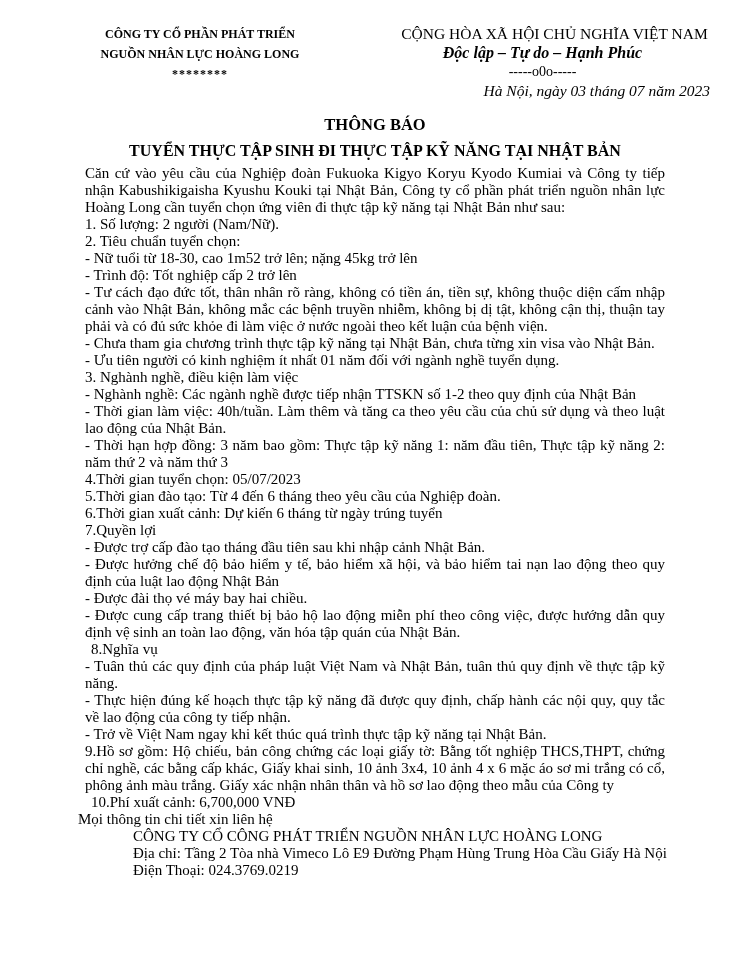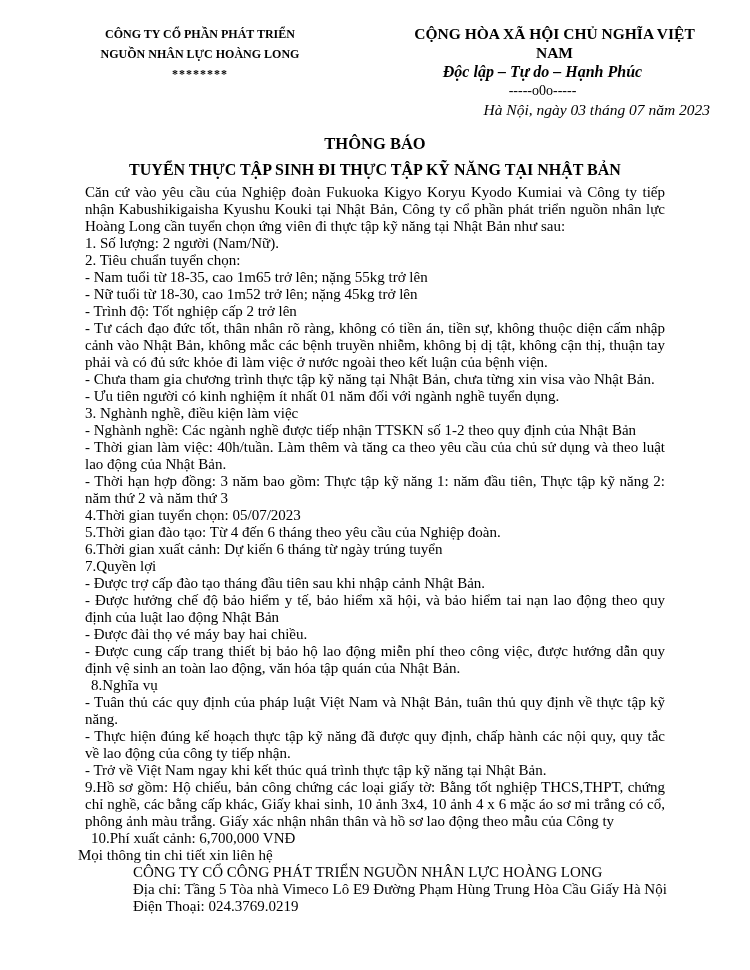--- a/index.html
+++ b/index.html
@@ -19,7 +19,7 @@
   .header-left{width:320px;text-align:center;font-weight:bold;font-size:12px;line-height:20px;}
   .header-left .stars{font-weight:bold;letter-spacing:1px;}
   .header-right{width:335px;text-align:center;font-size:15.5px;line-height:19px;}
-  .header-right .nat1{font-weight:bold;margin-left:24px;}
+  .header-right .nat1{font-weight:normal;margin-left:24px;}
   .header-right .nat2{font-weight:bold;font-style:italic;font-size:16px;}
   .header-right .nat3{font-size:14px;}
   .header-right .date{font-style:italic;text-align:right;white-space:nowrap;}

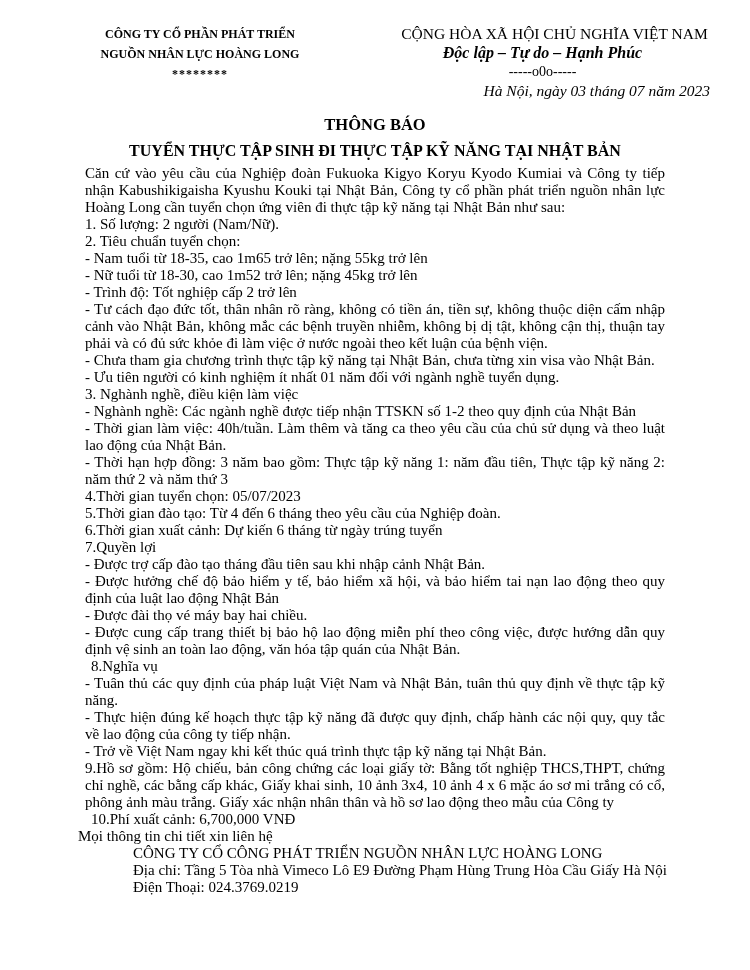--- a/index.html
+++ b/index.html
@@ -61,7 +61,6 @@
       <p class="para">Căn cứ vào yêu cầu của Nghiệp đoàn Fukuoka Kigyo Koryu Kyodo Kumiai và Công ty tiếp nhận Kabushikigaisha Kyushu Kouki tại Nhật Bản, Công ty cổ phần phát triển nguồn nhân lực Hoàng Long cần tuyển chọn ứng viên đi thực tập kỹ năng tại Nhật Bản như sau:</p>
       <p class="para">1. Số lượng: 2 người (Nam/Nữ).</p>
       <p class="para">2. Tiêu chuẩn tuyển chọn:</p>
-      <p class="para">- Nam tuổi từ 18-35, cao 1m65 trở lên; nặng 55kg trở lên</p>
       <p class="para">- Nữ tuổi từ 18-30, cao 1m52 trở lên; nặng 45kg trở lên</p>
       <p class="para">- Trình độ: Tốt nghiệp cấp 2 trở lên</p>
       <p class="para">- Tư cách đạo đức tốt, thân nhân rõ ràng, không có tiền án, tiền sự, không thuộc diện cấm nhập cảnh vào Nhật Bản, không mắc các bệnh truyền nhiễm, không bị dị tật, không cận thị, thuận tay phải và có đủ sức khỏe đi làm việc ở nước ngoài theo kết luận của bệnh viện.</p>

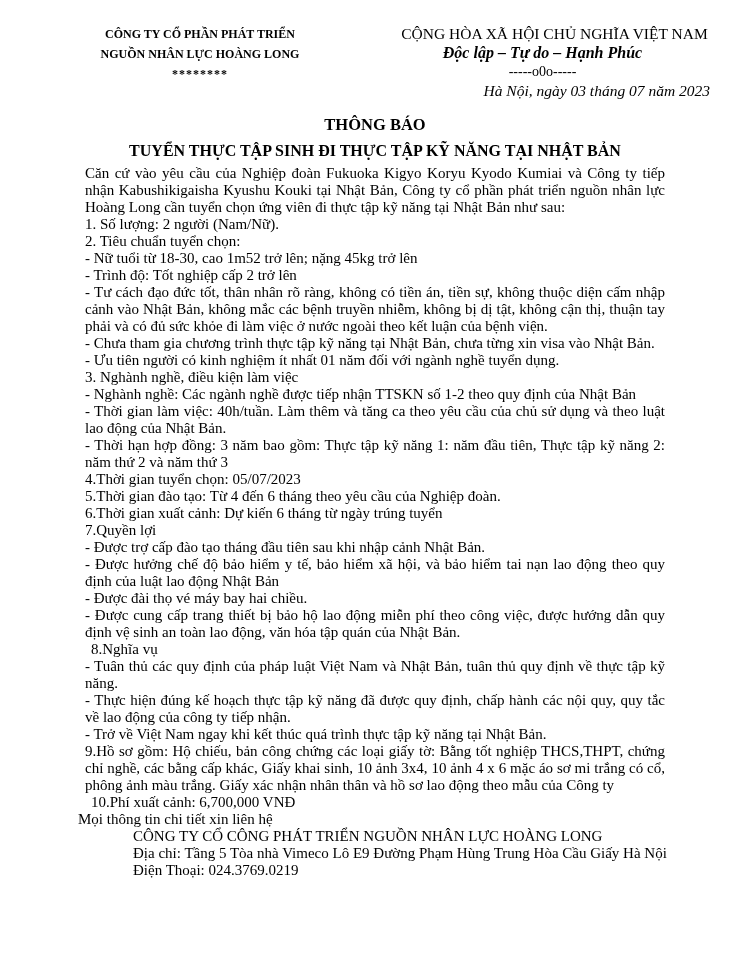--- a/index.html
+++ b/index.html
@@ -89,7 +89,7 @@
 
   <div class="footer">
     <p>CÔNG TY CỔ CÔNG PHÁT TRIỂN NGUỒN NHÂN LỰC HOÀNG LONG</p>
-    <p>Địa chỉ: Tầng 5 Tòa nhà Vimeco Lô E9 Đường Phạm Hùng Trung Hòa Cầu Giấy Hà Nội</p>
+    <p>Địa chỉ: Tầng 2 Tòa nhà Vimeco Lô E9 Đường Phạm Hùng Trung Hòa Cầu Giấy Hà Nội</p>
     <p>Điện Thoại: 024.3769.0219</p>
   </div>
 

